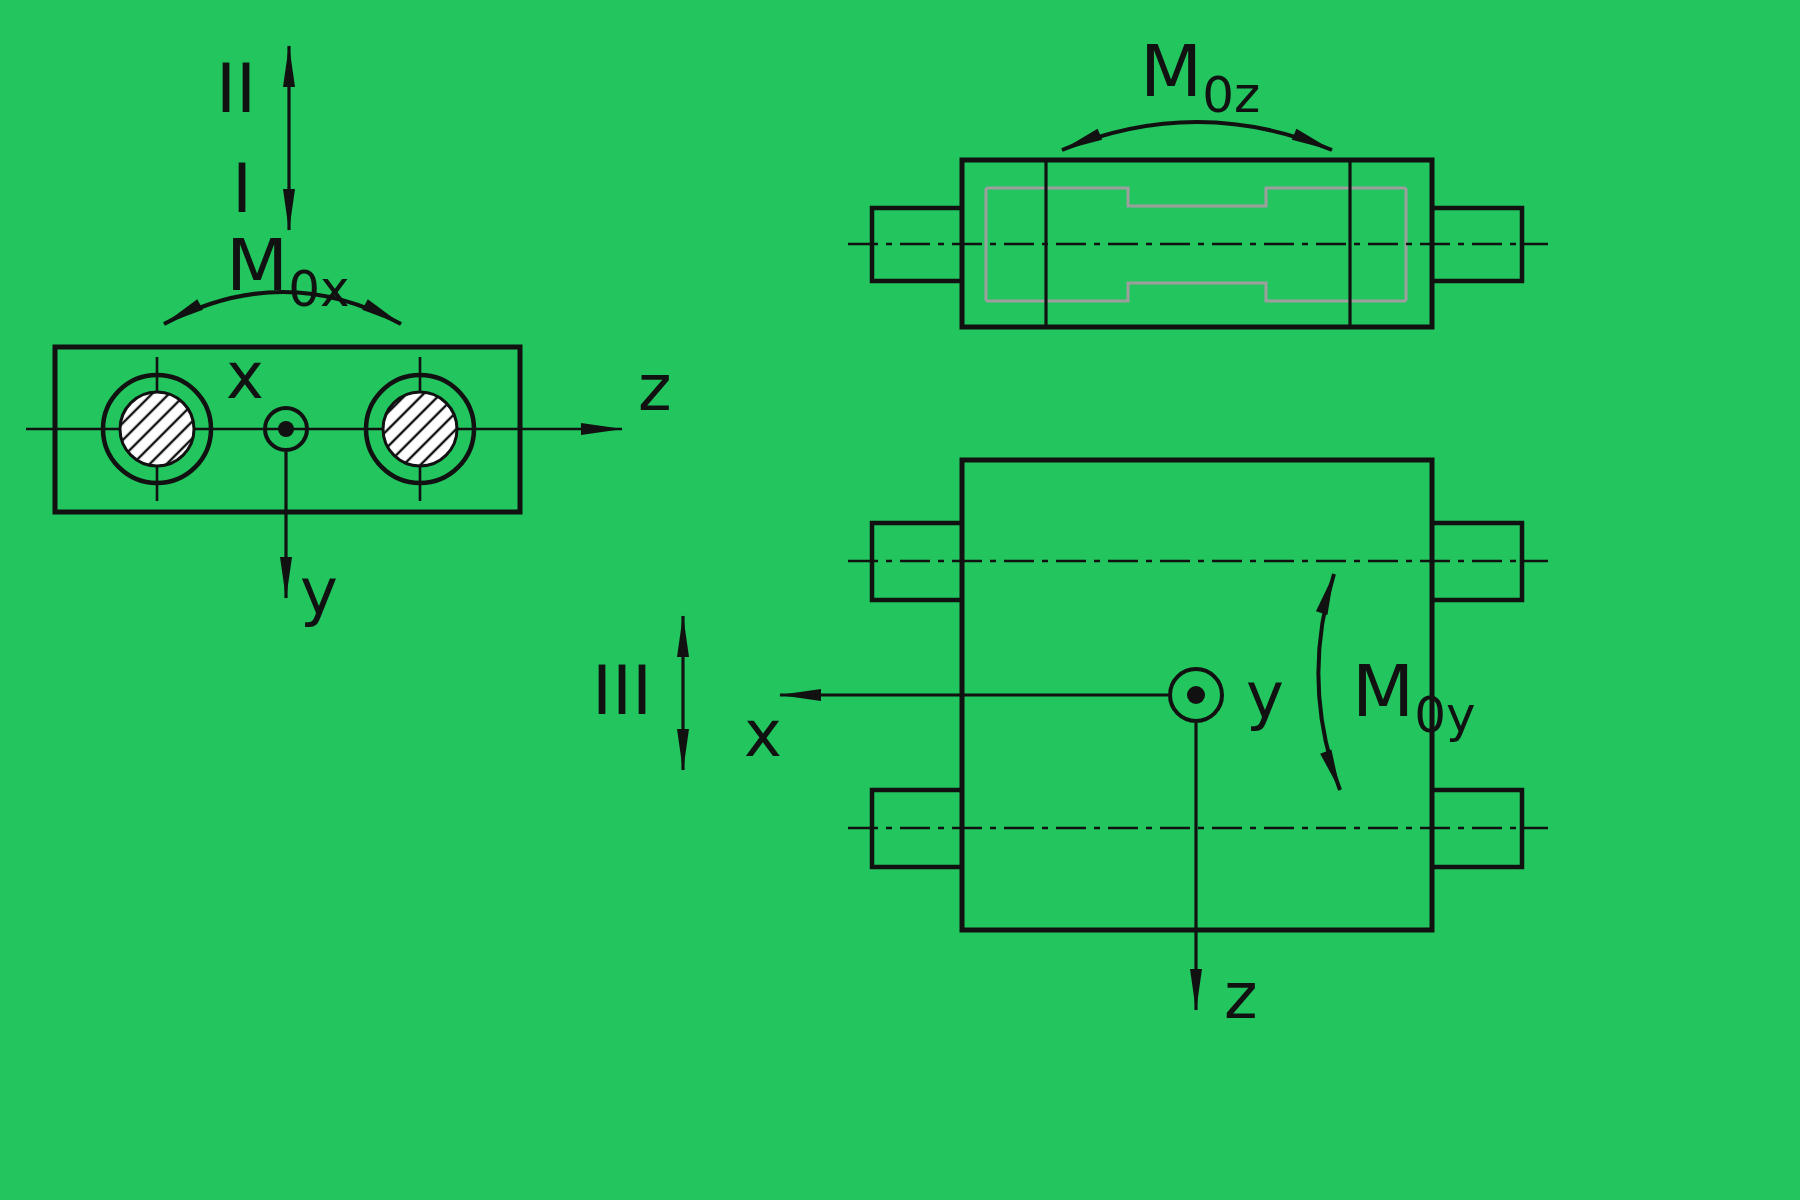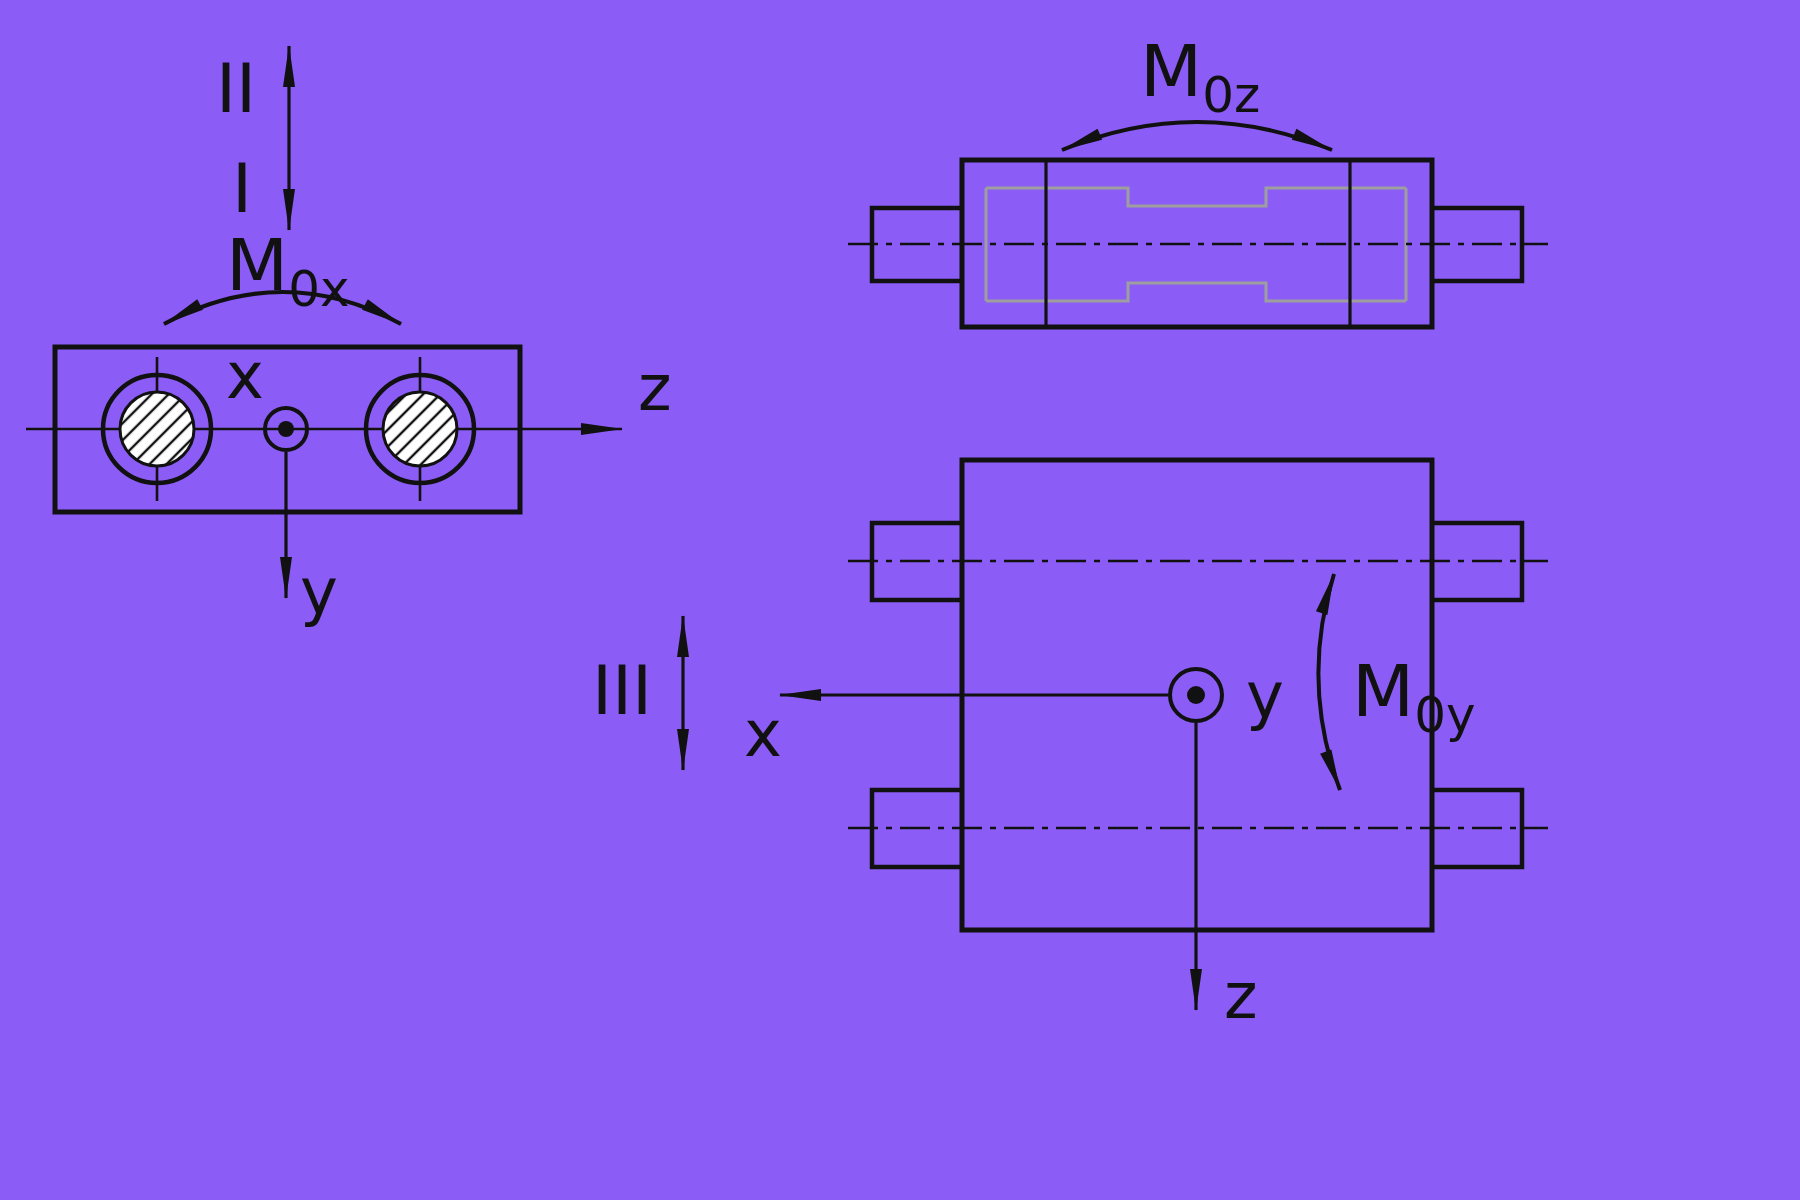--- a/index.html
+++ b/index.html
@@ -7,7 +7,7 @@
     position: relative;
     width: 1800px;
     height: 1200px;
-    background: #8b5cf6;
+    background: #22c55e;
     overflow: hidden;
   }
   svg { display: block; }

